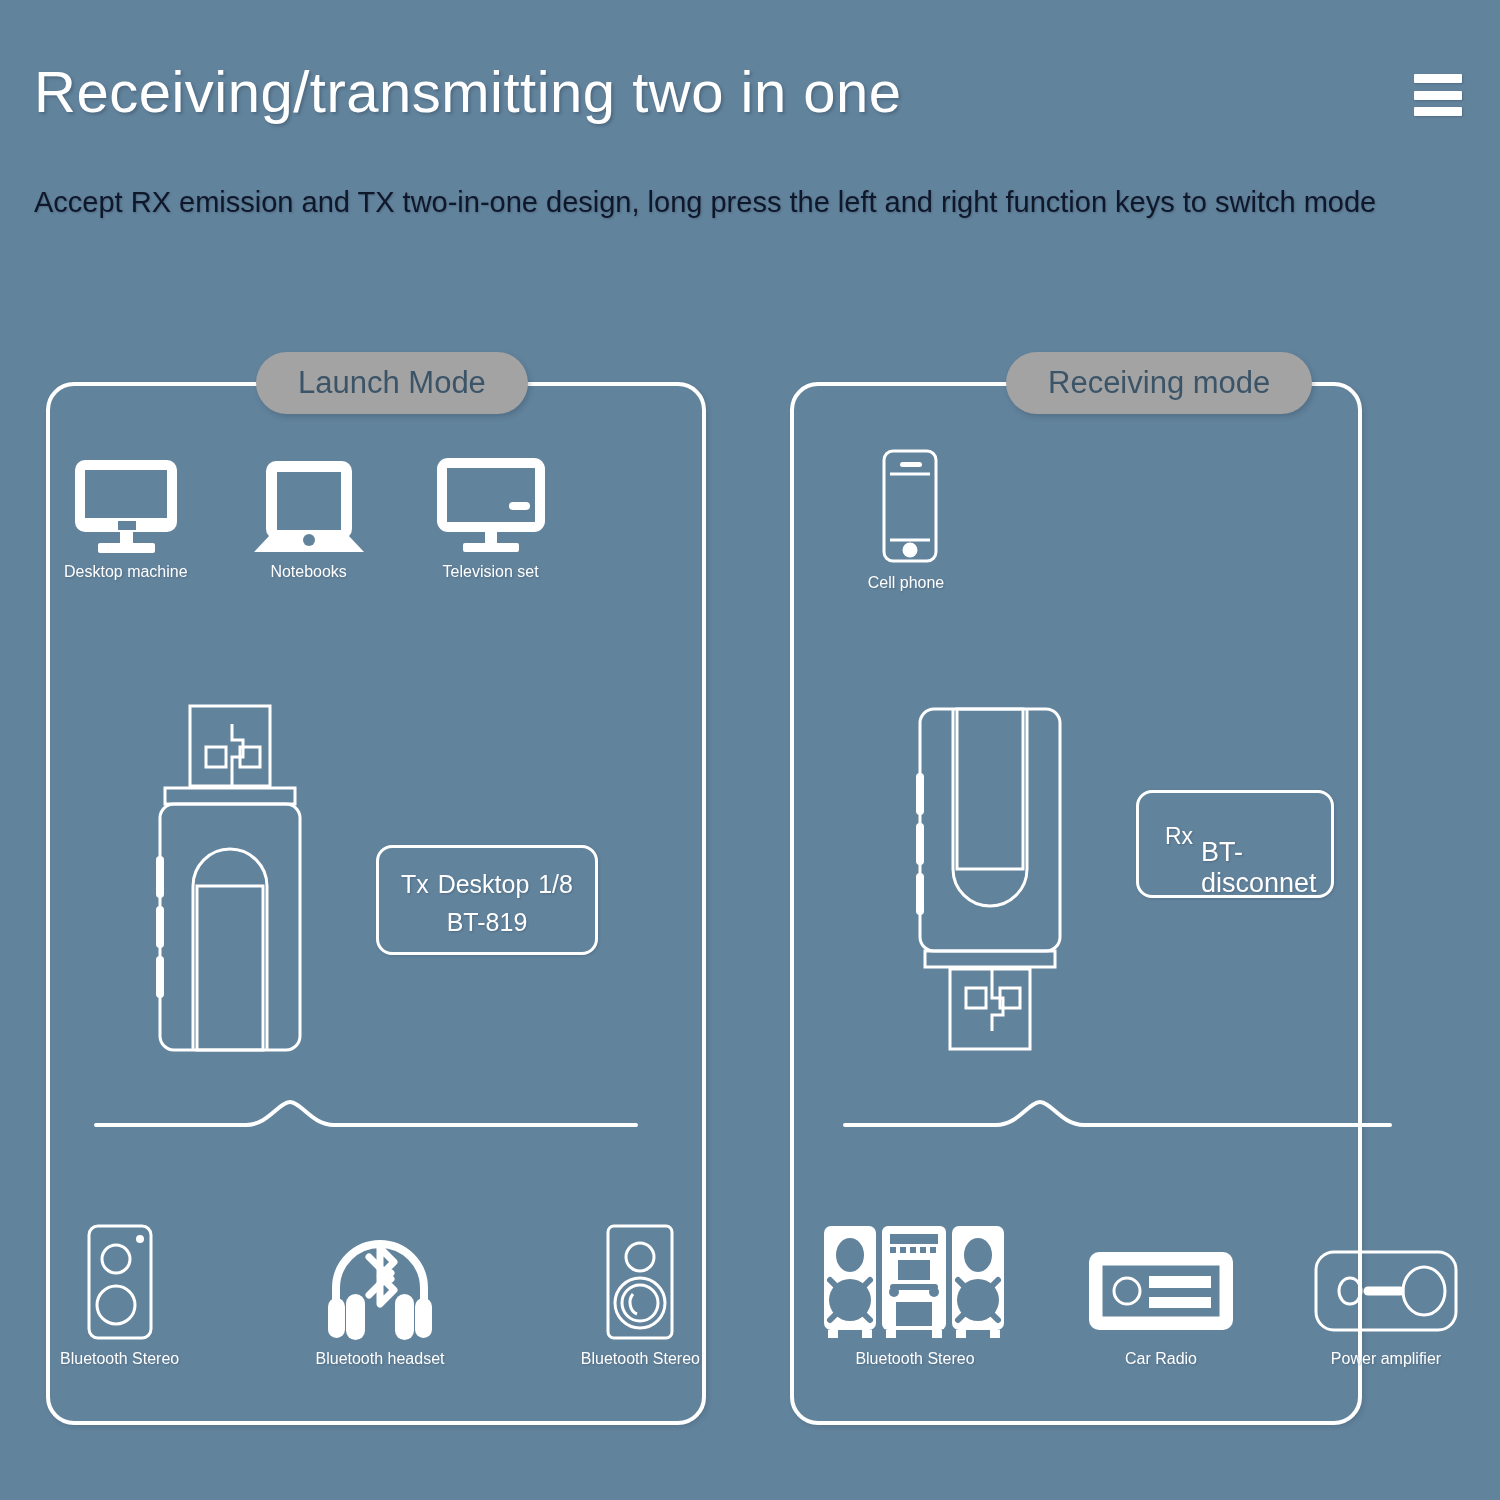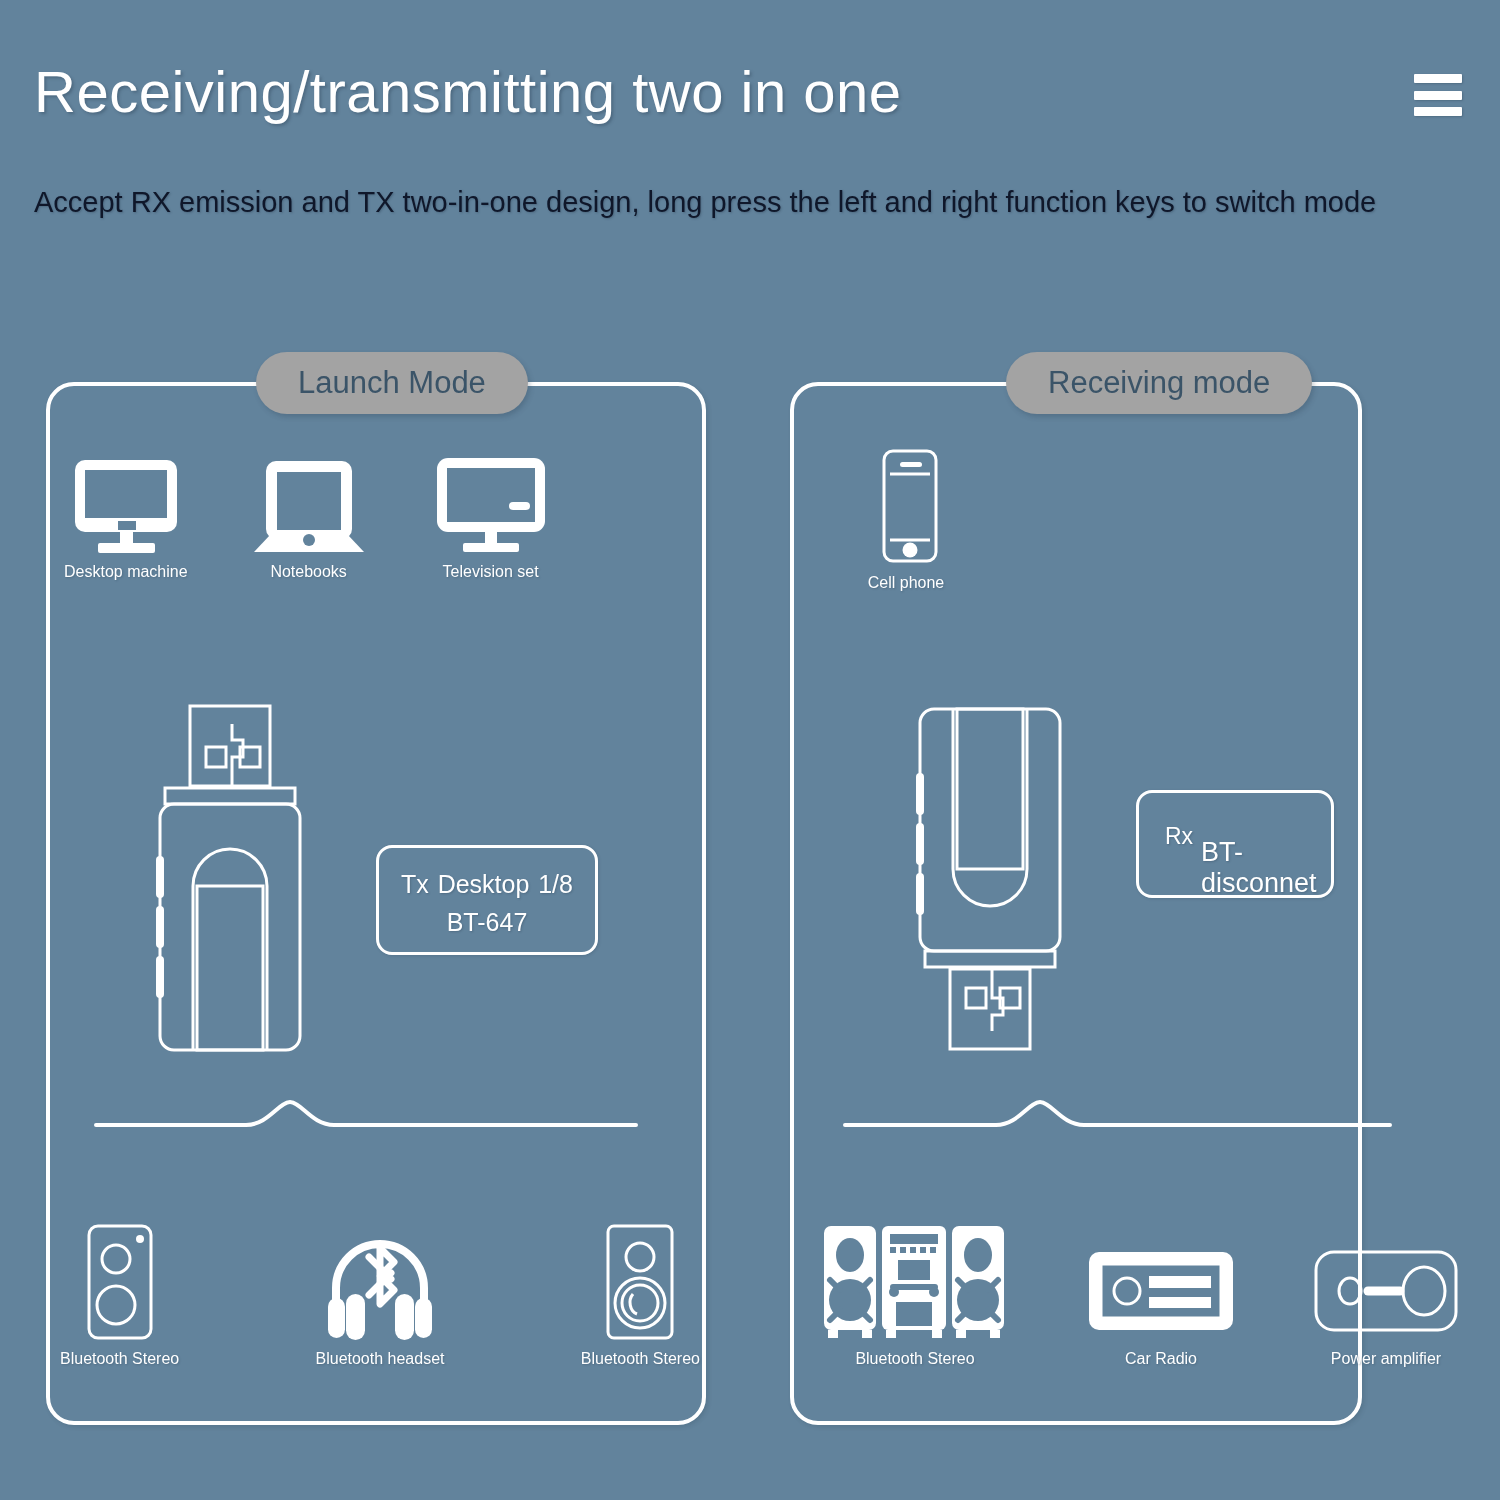--- a/index.html
+++ b/index.html
@@ -260,7 +260,7 @@
       <span class="txt-shadow">Desktop</span>
       <span class="txt-shadow">1/8</span>
     </div>
-    <div class="tx-line2 txt-shadow">BT-647</div>
+    <div class="tx-line2 txt-shadow">BT-819</div>
   </div>
 
   <div class="divider" id="divider-left">

